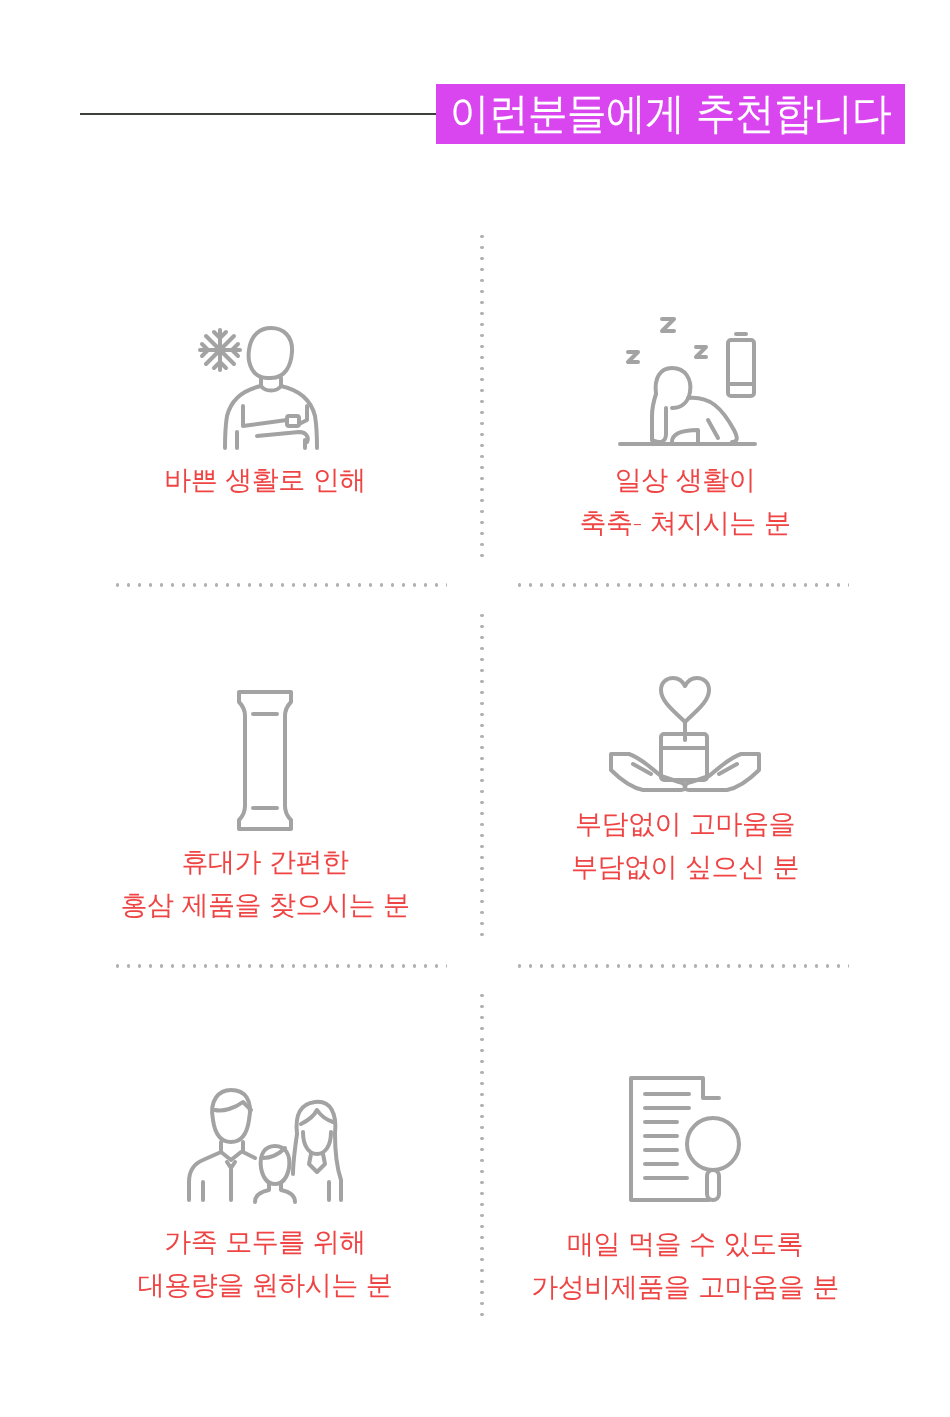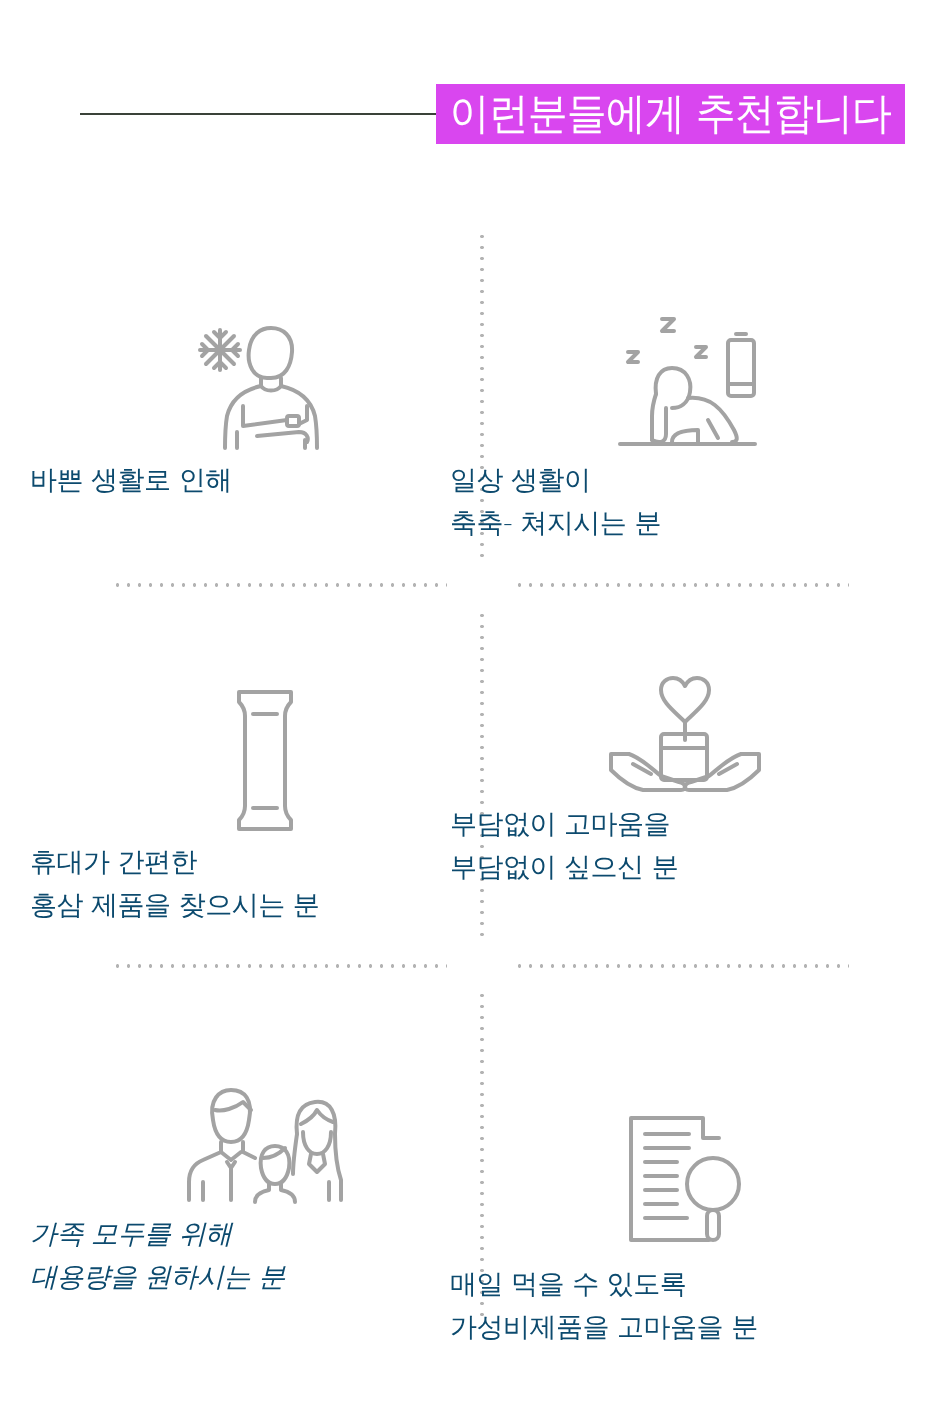--- a/index.html
+++ b/index.html
@@ -18,7 +18,7 @@
            background-size:11px 4px; background-repeat:repeat-x; }
   .cell { position:absolute; width:470px; }
   .cell .icon { position:absolute; left:0; width:100%; display:flex; justify-content:center; }
-  .cell .caption { position:absolute; left:0; width:100%; text-align:left; color:#0c4a6e;
+  .cell .caption { position:absolute; left:0; width:100%; text-align:center; color:#ef4444;
                    font-size:27px; line-height:43px; font-weight:300; letter-spacing:-0.5px; }
   .cell .caption div { white-space:nowrap; }
   svg { overflow:visible; }

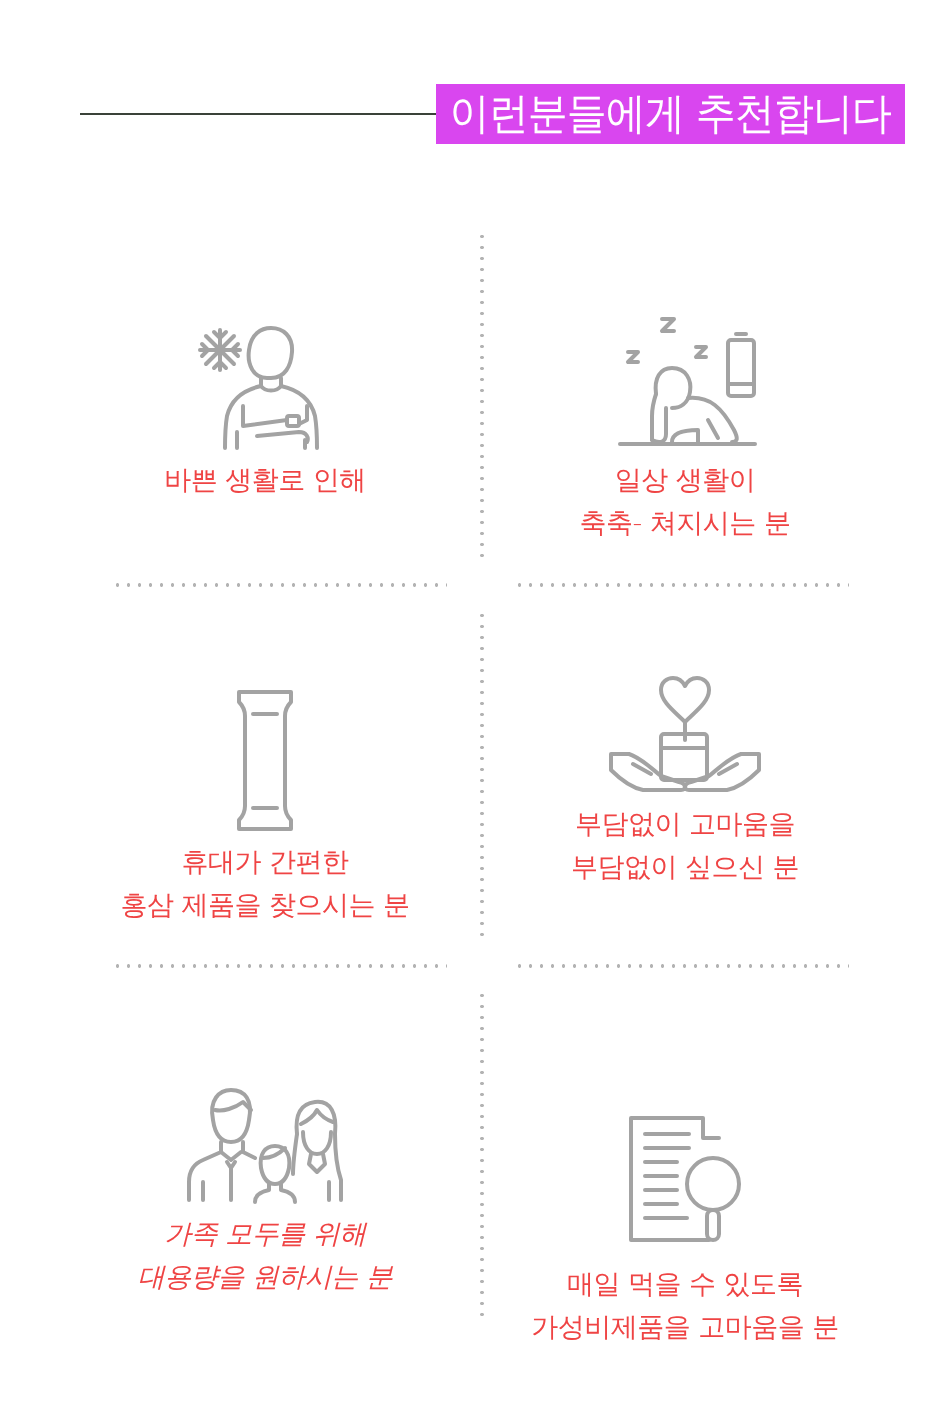--- a/index.html
+++ b/index.html
@@ -161,7 +161,7 @@
       </g>
     </svg>
   </div>
-  <div class="caption" style="top:152px;font-style:italic;">
+  <div class="caption" style="top:160px;">
     <div>가족 모두를 위해</div>
     <div>대용량을 원하시는 분</div>
   </div>

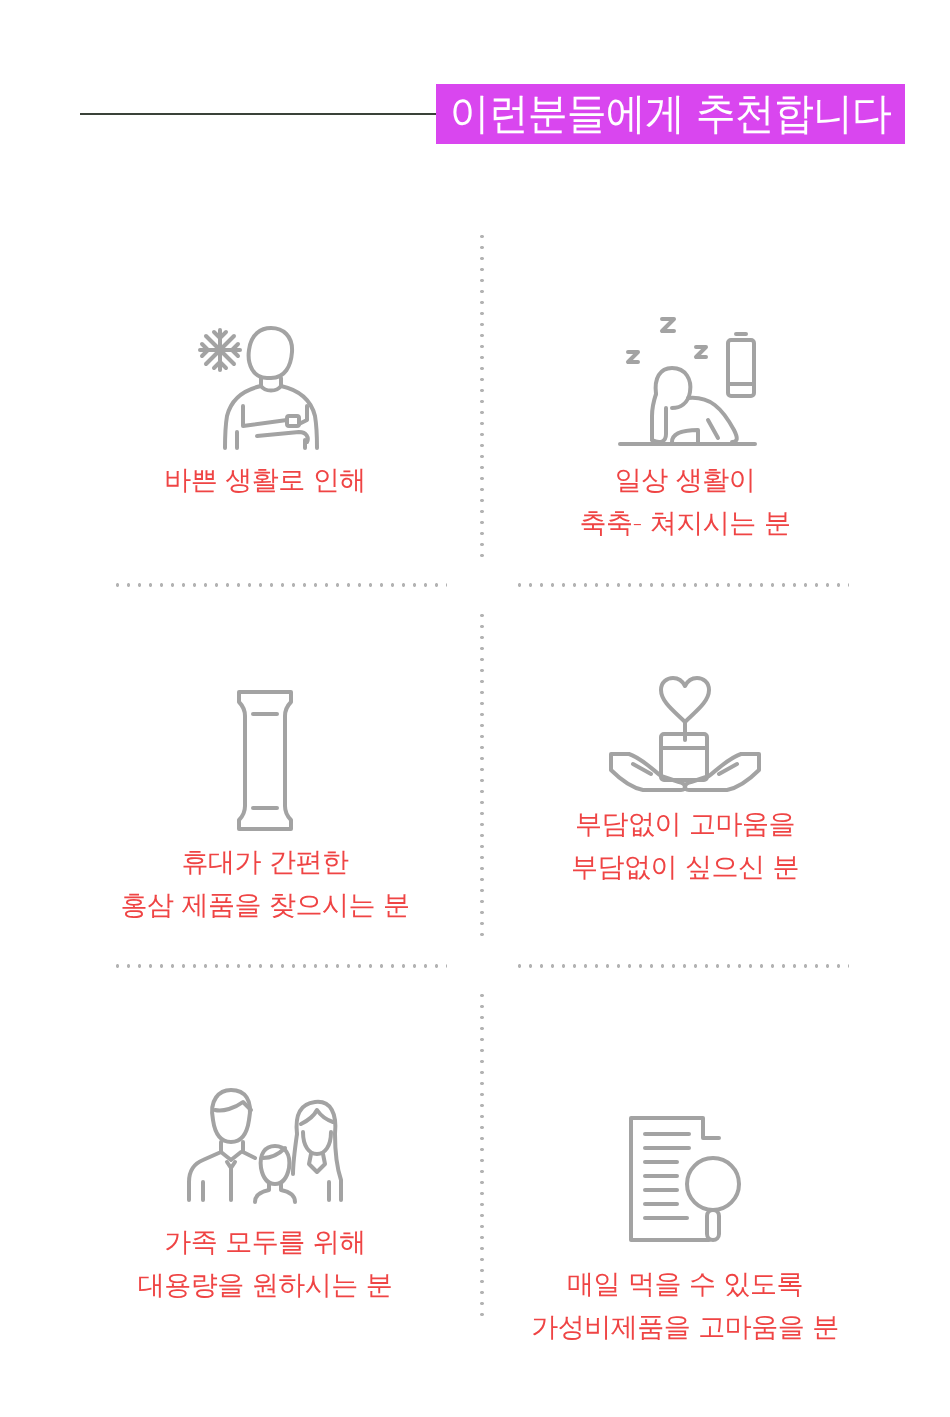--- a/index.html
+++ b/index.html
@@ -167,7 +167,7 @@
   </div>
 </div>
 
-<div class="cell" style="left:450px;top:1104px;height:260px;">
+<div class="cell" style="left:450px;top:1064px;height:260px;">
   <div class="icon" style="top:10px;">
     <svg width="116" height="130" viewBox="0 0 116 130">
       <g class="s">

